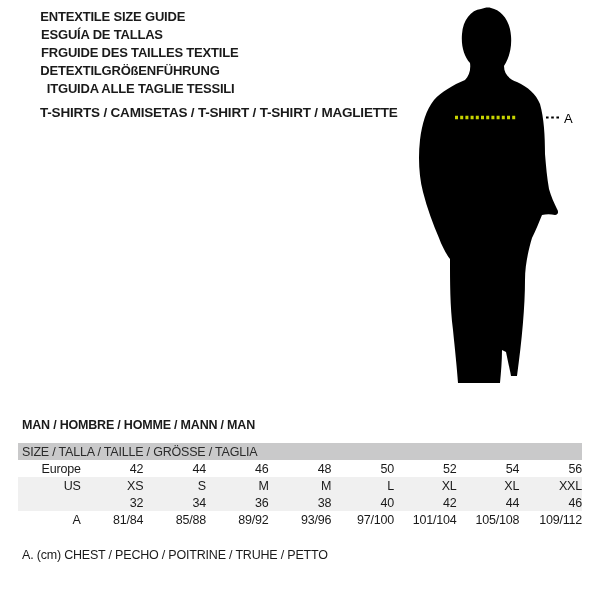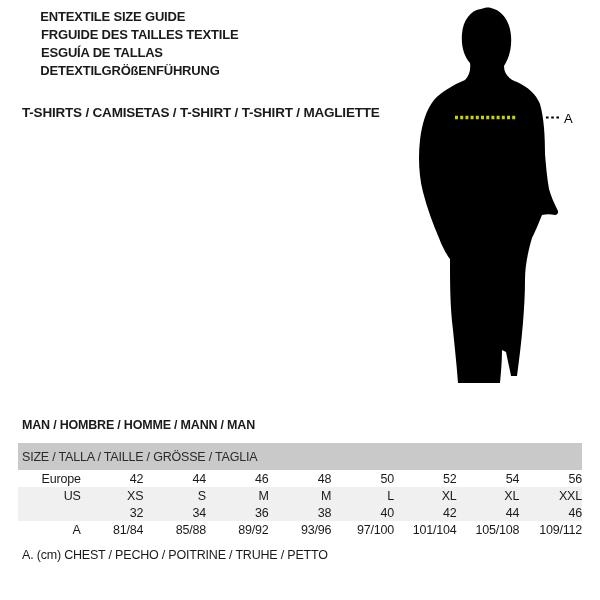--- a/index.html
+++ b/index.html
@@ -45,12 +45,12 @@
       <span class="lang-label">TEXTILE SIZE GUIDE</span>
     </div>
     <div class="lang-row">
+      <span class="lang-code">ES</span>
+      <span class="lang-label">GUÍA DE TALLAS</span>
+    </div>
+    <div class="lang-row">
       <span class="lang-code">FR</span>
       <span class="lang-label">GUIDE DES TAILLES TEXTILE</span>
-    </div>
-    <div class="lang-row">
-      <span class="lang-code">ES</span>
-      <span class="lang-label">GUÍA DE TALLAS</span>
     </div>
     <div class="lang-row">
       <span class="lang-code">DE</span>

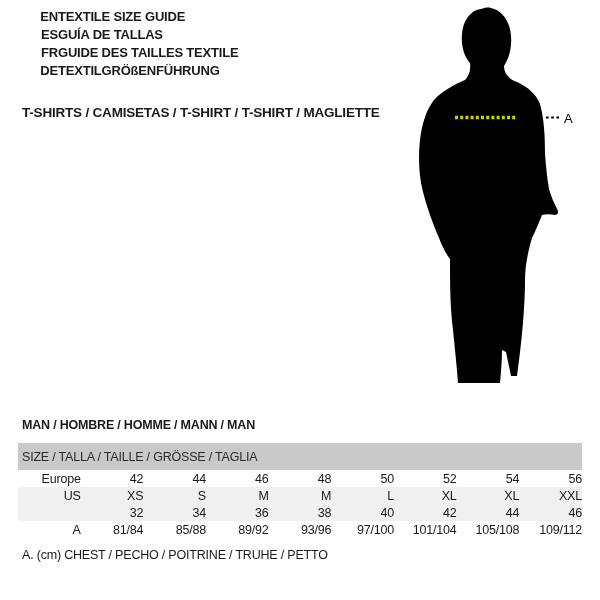--- a/index.html
+++ b/index.html
@@ -55,6 +55,10 @@
     <div class="lang-row">
       <span class="lang-code">DE</span>
       <span class="lang-label">TEXTILGRÖßENFÜHRUNG</span>
+    </div>
+    <div class="lang-row">
+      <span class="lang-code">IT</span>
+      <span class="lang-label">GUIDA ALLE TAGLIE TESSILI</span>
     </div>
   </div>
 

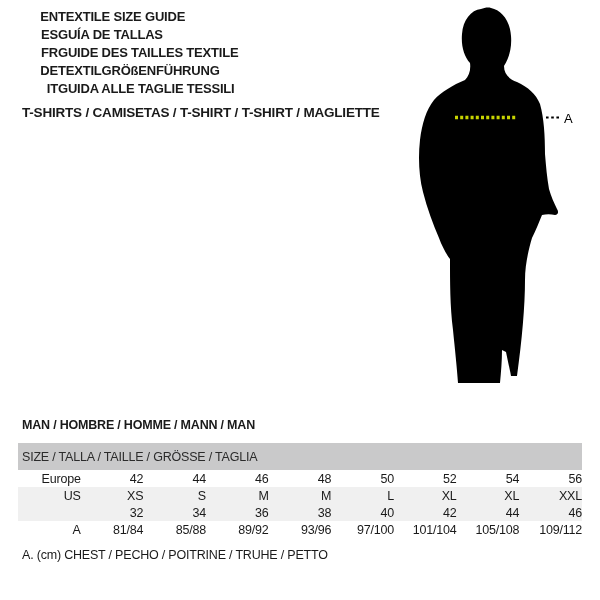--- a/index.html
+++ b/index.html
@@ -12,7 +12,7 @@
   .lang-row{display:flex;height:18px;line-height:18px;font-size:13px;font-weight:bold;}
   .lang-code{width:36px;}
   
-  .cat-block{position:absolute;left:22px;top:104px;font-size:13.5px;font-weight:bold;line-height:18px;}
+  .cat-block{position:absolute;left:40px;top:104px;font-size:13.5px;font-weight:bold;line-height:18px;}
   
   .figure{position:absolute;left:405px;top:0px;width:200px;height:400px;}
   .figure svg{display:block;}

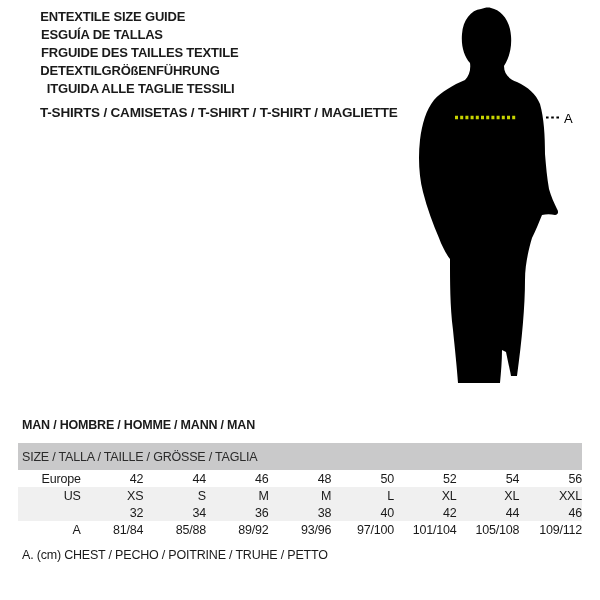--- a/index.html
+++ b/index.html
@@ -24,7 +24,7 @@
     border-collapse:collapse;table-layout:fixed;font-size:12.5px;letter-spacing:-0.2px;
   }
   .size-table th{
-    height:27px;background:#c9c9ca;color:#2b2b2b;font-weight:normal;
+    height:17px;background:#c9c9ca;color:#2b2b2b;font-weight:normal;
     text-align:left;padding:0 7px 0 4px;font-size:12.5px;
   }
   .size-table td{height:17px;padding:0;text-align:right;font-weight:normal;}

